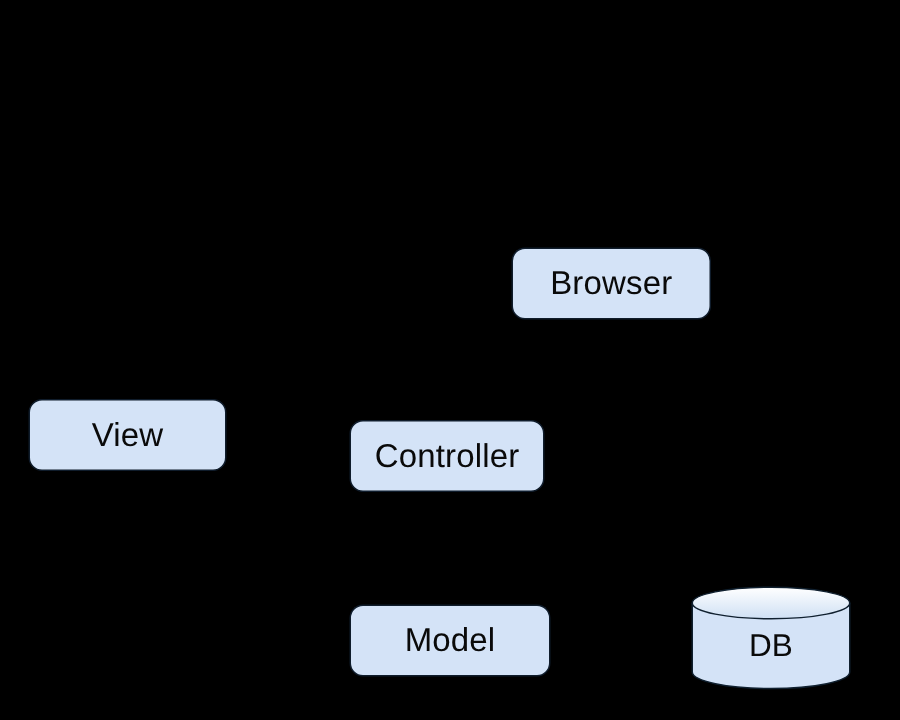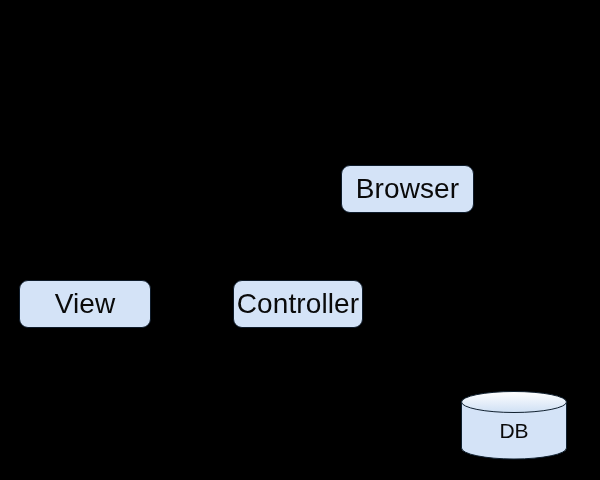--- a/index.html
+++ b/index.html
@@ -30,7 +30,7 @@
     border: 1px solid #0f1c2b;
     border-radius: 9px;
     color: #0a0a0a;
-    font-size: 28px;
+    font-size: 22px;
     font-weight: 400;
     letter-spacing: 0.1px;
     line-height: 1;

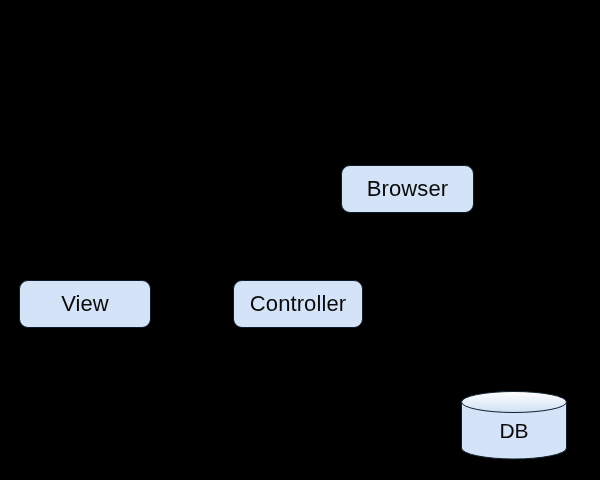--- a/index.html
+++ b/index.html
@@ -43,7 +43,7 @@
 
   
   #node-browser    { left: 341px; top: 165px; width: 133px; height: 48px; }
-  #node-view       { left: 19px;  top: 280px; width: 132px; height: 48px; }
+  #node-view       { left: 19px;  top: 266px; width: 132px; height: 48px; }
   #node-controller { left: 233px; top: 280px; width: 130px; height: 48px; }
   #node-router     { left: 447px; top: 280px; width: 134px; height: 48px; }
   #node-model      { left: 233px; top: 403px; width: 134px; height: 48px; }

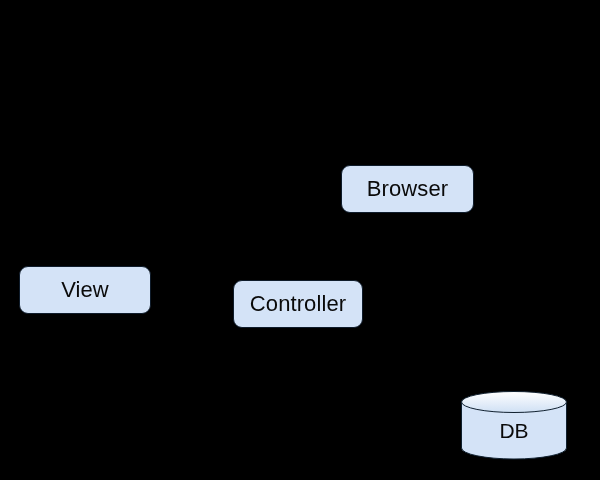--- a/index.html
+++ b/index.html
@@ -116,6 +116,9 @@
   </div>
 
 
+  <div class="node" id="node-model">
+    <span class="node-label">Model</span>
+  </div>
 
   <div id="node-db">
     <svg viewBox="0 0 106 68" xmlns="http://www.w3.org/2000/svg">

